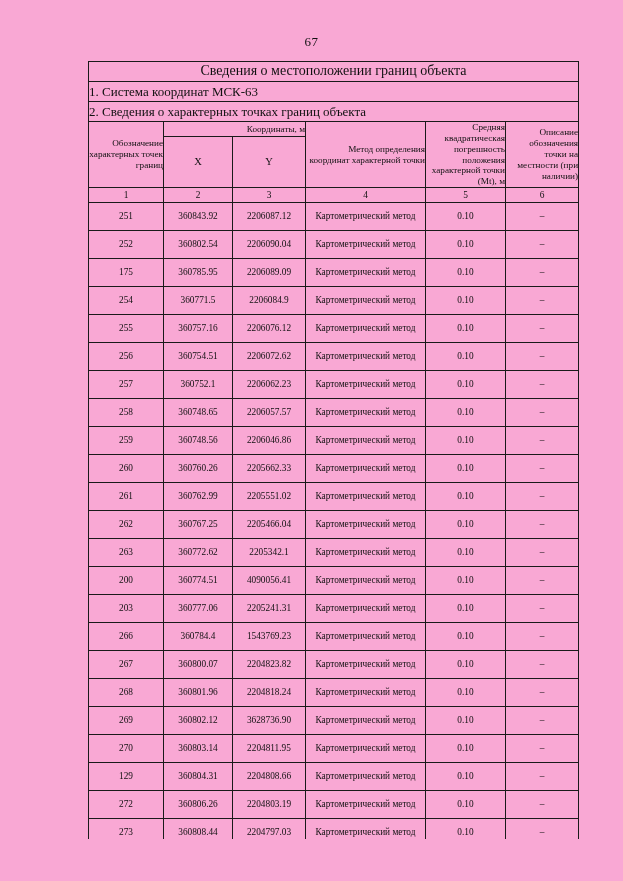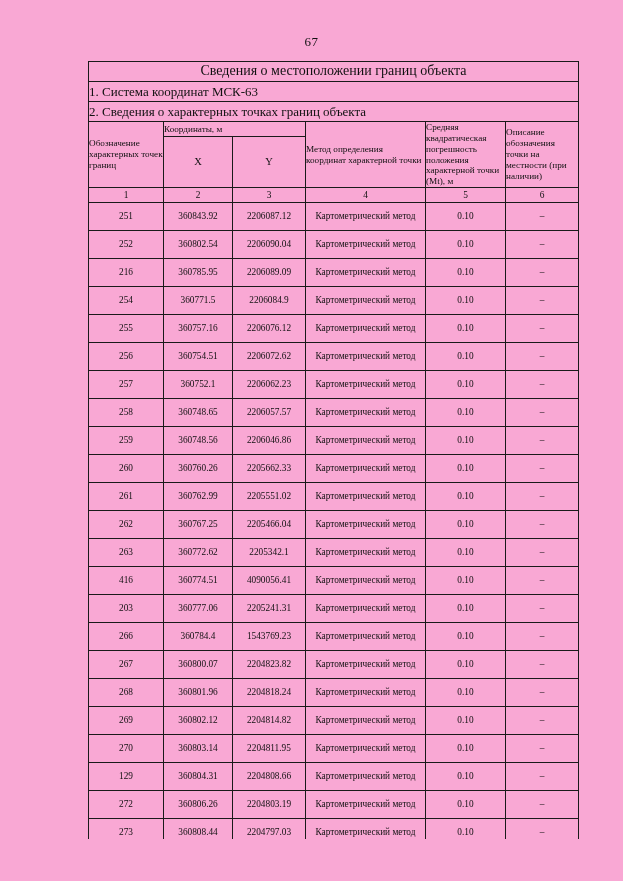--- a/index.html
+++ b/index.html
@@ -62,7 +62,7 @@
     padding-left: 4px;
   }
   .hdr {
-    text-align: left;
+    text-align: right;
     font-size: 9.2px;
     padding: 2px 1px;
   }

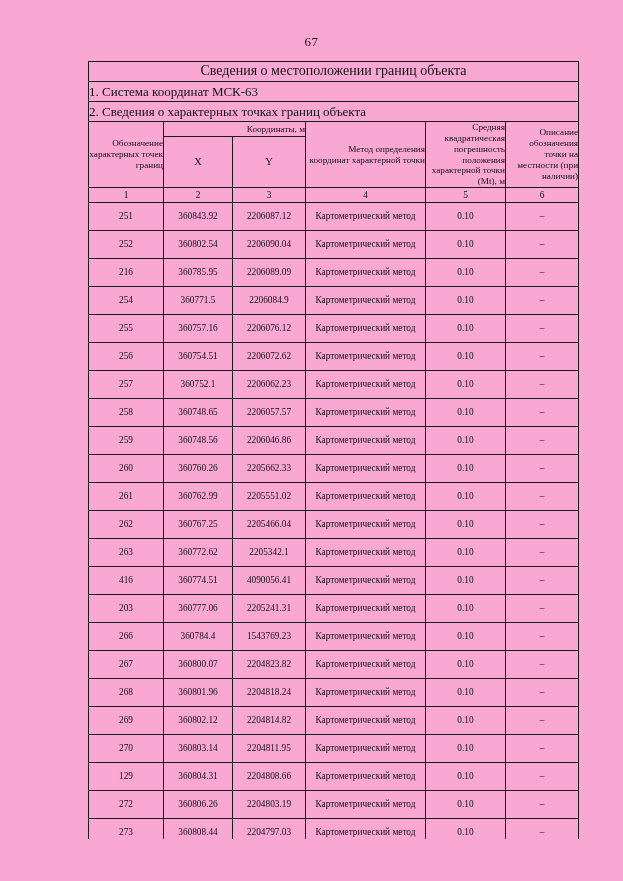--- a/index.html
+++ b/index.html
@@ -168,7 +168,7 @@
               <td>–</td>
             </tr>
             <tr class="data">
-              <td>216</td>
+              <td>175</td>
               <td>360785.95</td>
               <td>2206089.09</td>
               <td>Картометрический метод</td>

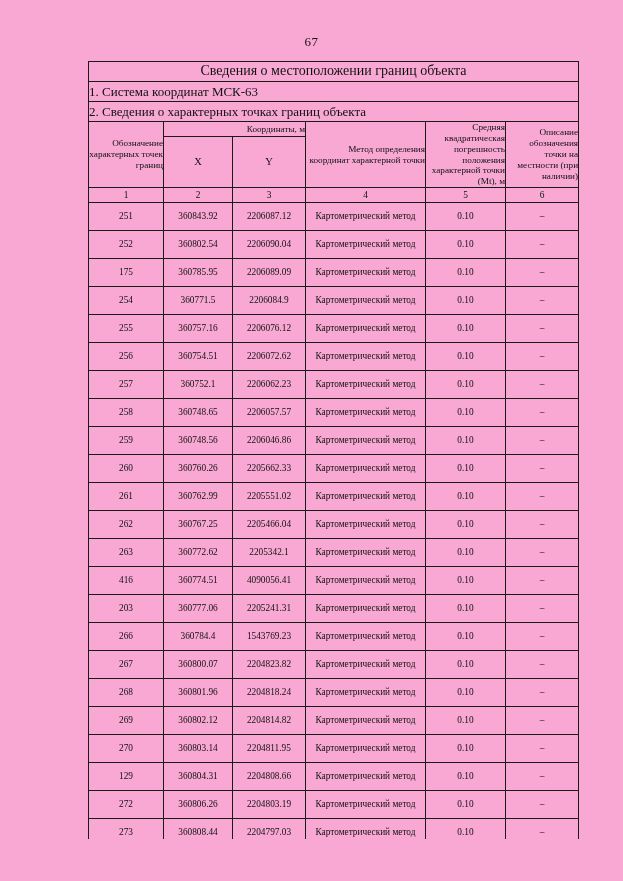--- a/index.html
+++ b/index.html
@@ -256,7 +256,7 @@
               <td>–</td>
             </tr>
             <tr class="data">
-              <td>416</td>
+              <td>200</td>
               <td>360774.51</td>
               <td>4090056.41</td>
               <td>Картометрический метод</td>

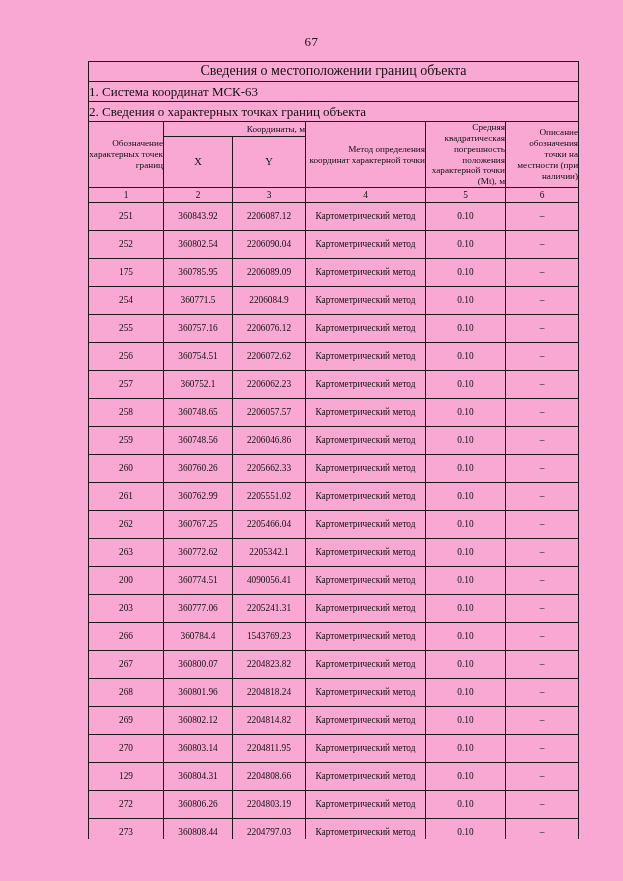--- a/index.html
+++ b/index.html
@@ -298,7 +298,7 @@
             <tr class="data">
               <td>269</td>
               <td>360802.12</td>
-              <td>2204814.82</td>
+              <td>3628736.90</td>
               <td>Картометрический метод</td>
               <td>0.10</td>
               <td>–</td>

